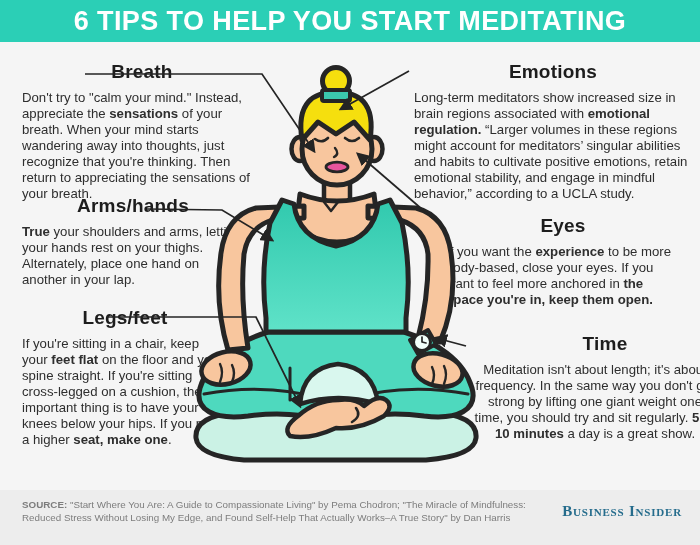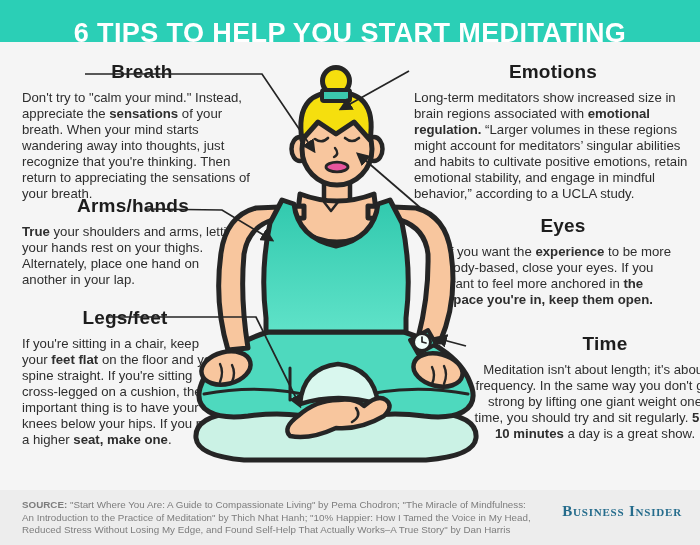--- a/index.html
+++ b/index.html
@@ -6,7 +6,7 @@
   .canvas{position:relative;width:700px;height:545px;background:#F5F5F5;
           font-family:"Liberation Sans",sans-serif;overflow:hidden;}
   .titlebar{position:absolute;left:0;top:0;width:700px;height:42px;background:#2BCFB6;}
-  .titlebar h1{margin:12px;line-height:42px;text-align:center;color:#fff;font-size:27px;
+  .titlebar h1{margin:0;line-height:42px;text-align:center;color:#fff;font-size:27px;
                font-weight:bold;letter-spacing:.4px;}
   .note{position:absolute;}
   .note h2{margin:0 0 7px 0;font-size:19px;font-weight:bold;color:#1D1D1D;letter-spacing:.2px;text-align:center;}

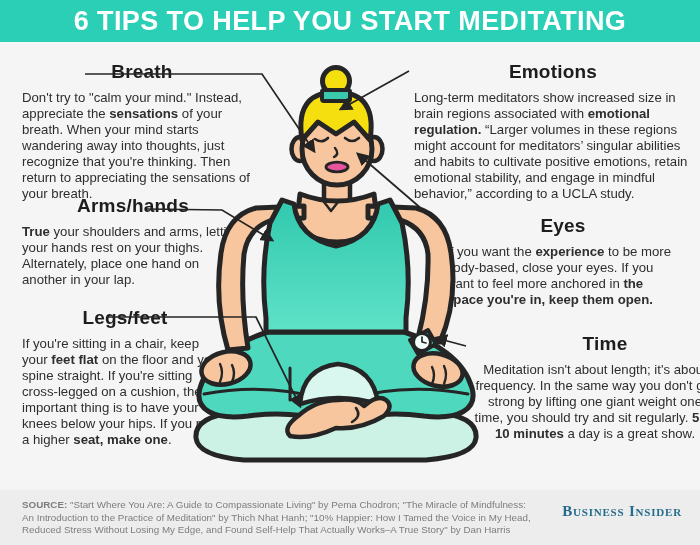--- a/index.html
+++ b/index.html
@@ -147,7 +147,6 @@
   <div class="footer">
     <div class="source">
       <div><span class="b">SOURCE:</span><span> "Start Where You Are: A Guide to Compassionate Living" by Pema Chodron; "The Miracle of Mindfulness:</span></div>
-      <div><span>An Introduction to the Practice of Meditation" by Thich Nhat Hanh; "10% Happier: How I Tamed the Voice in My Head,</span></div>
       <div><span>Reduced Stress Without Losing My Edge, and Found Self-Help That Actually Works–A True Story" by Dan Harris</span></div>
     </div>
     <div class="brand">Business Insider</div>

